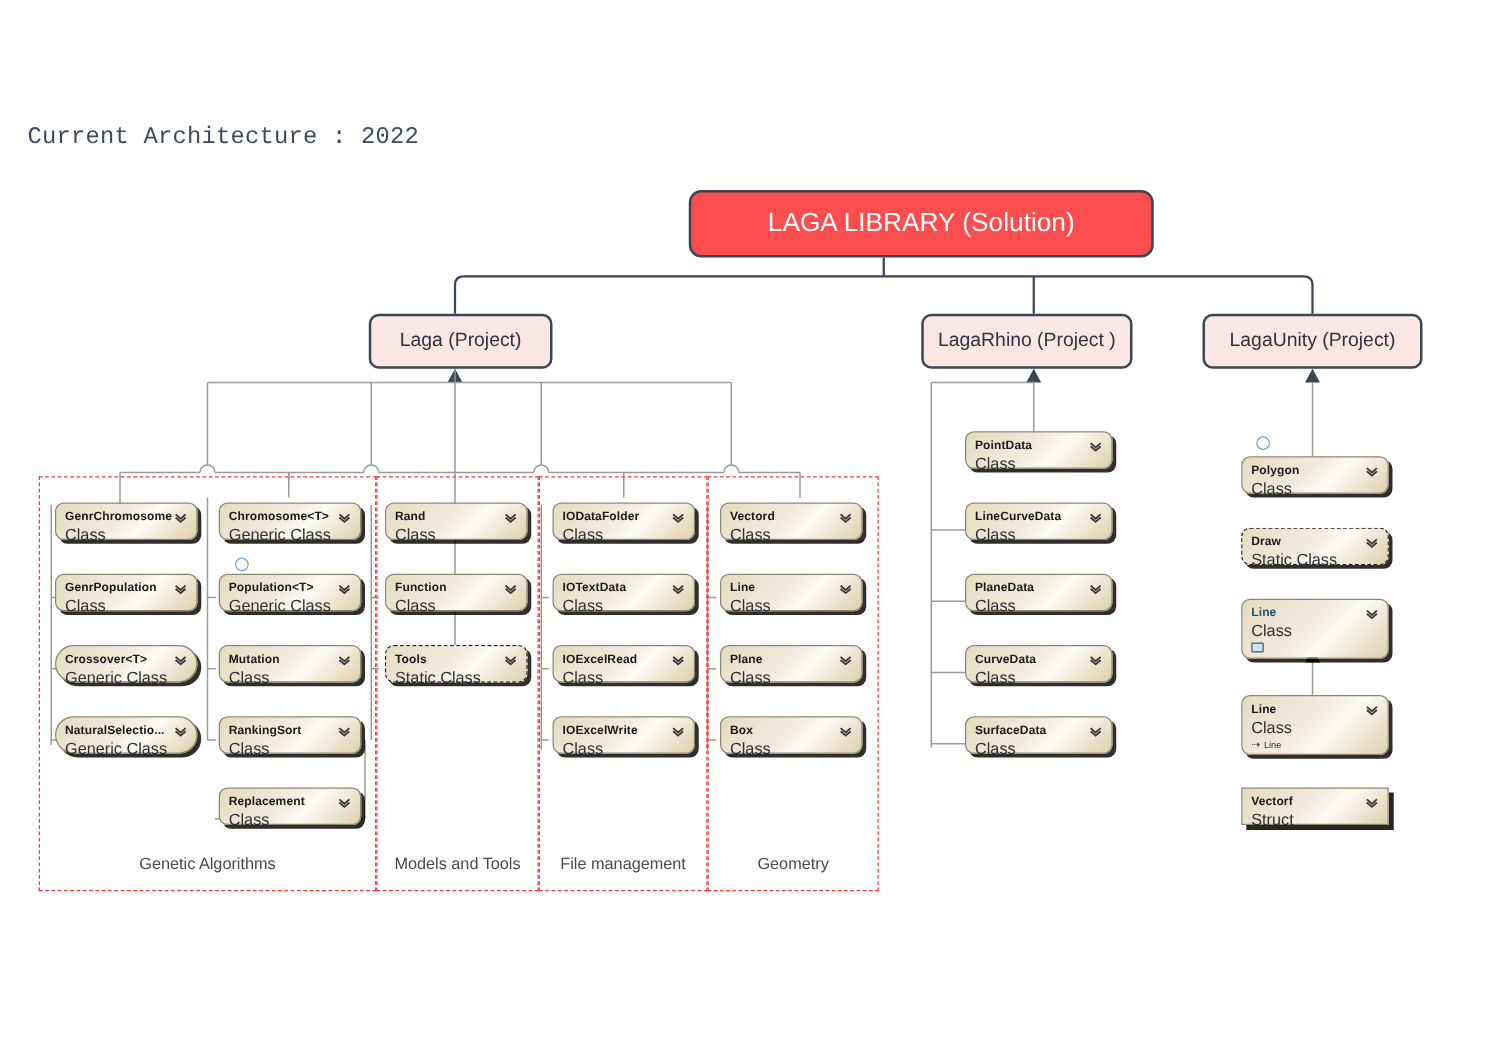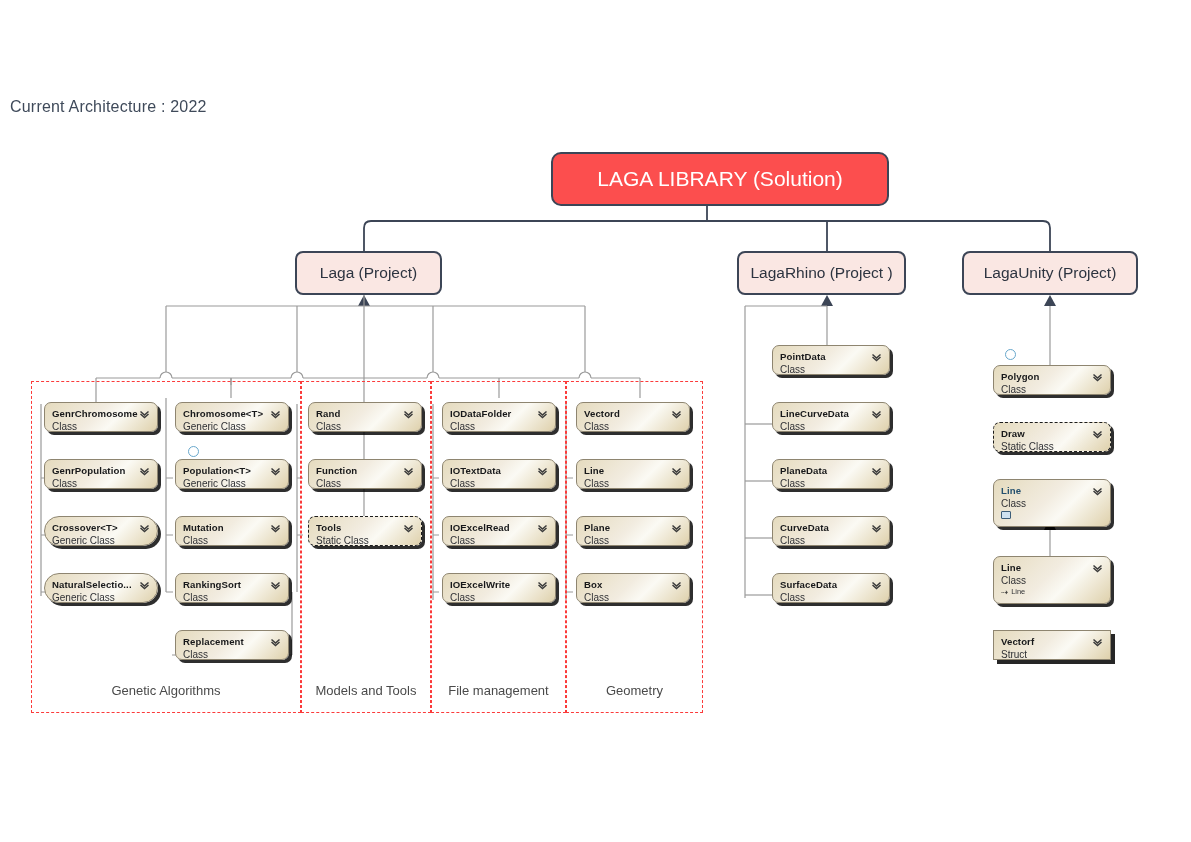--- a/index.html
+++ b/index.html
@@ -12,8 +12,8 @@
 
   
   .page-title{
-    position:absolute;left:10px;top:98px;
-    font-size:16px;color:#3f4a5a;letter-spacing:.2px;white-space:nowrap;
+    position:absolute;left:22px;top:98px;
+    font-size:19px;color:#3f4a5a;letter-spacing:.2px;white-space:nowrap;font-family:Liberation Mono, monospace;
   }
 
   

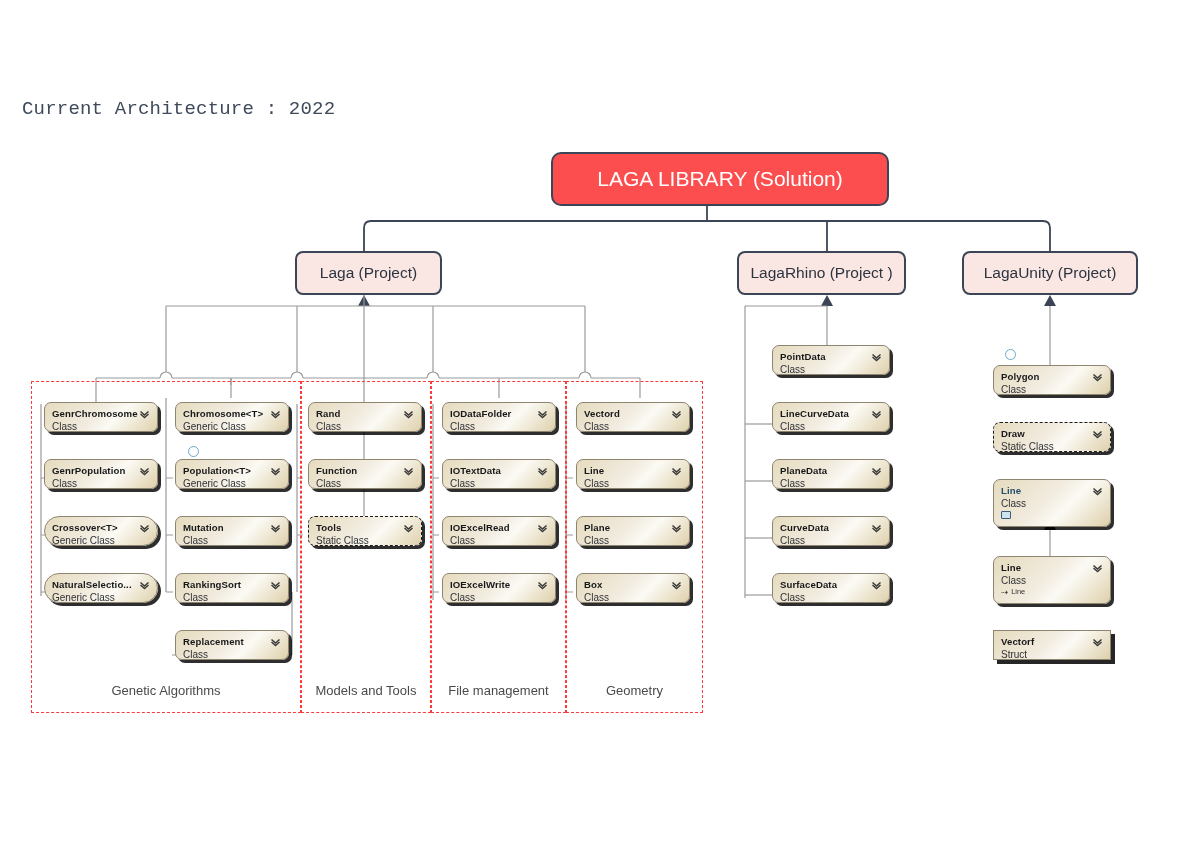--- a/index.html
+++ b/index.html
@@ -24,7 +24,7 @@
     text-align:center;line-height:1.1;
   }
   .node.solution{
-    left:551px;top:152px;width:338px;height:54px;
+    left:551px;top:152px;width:372px;height:54px;
     background:#fc4e4e;color:#ffffff;font-size:21px;border-radius:10px;
   }
   .node.project{

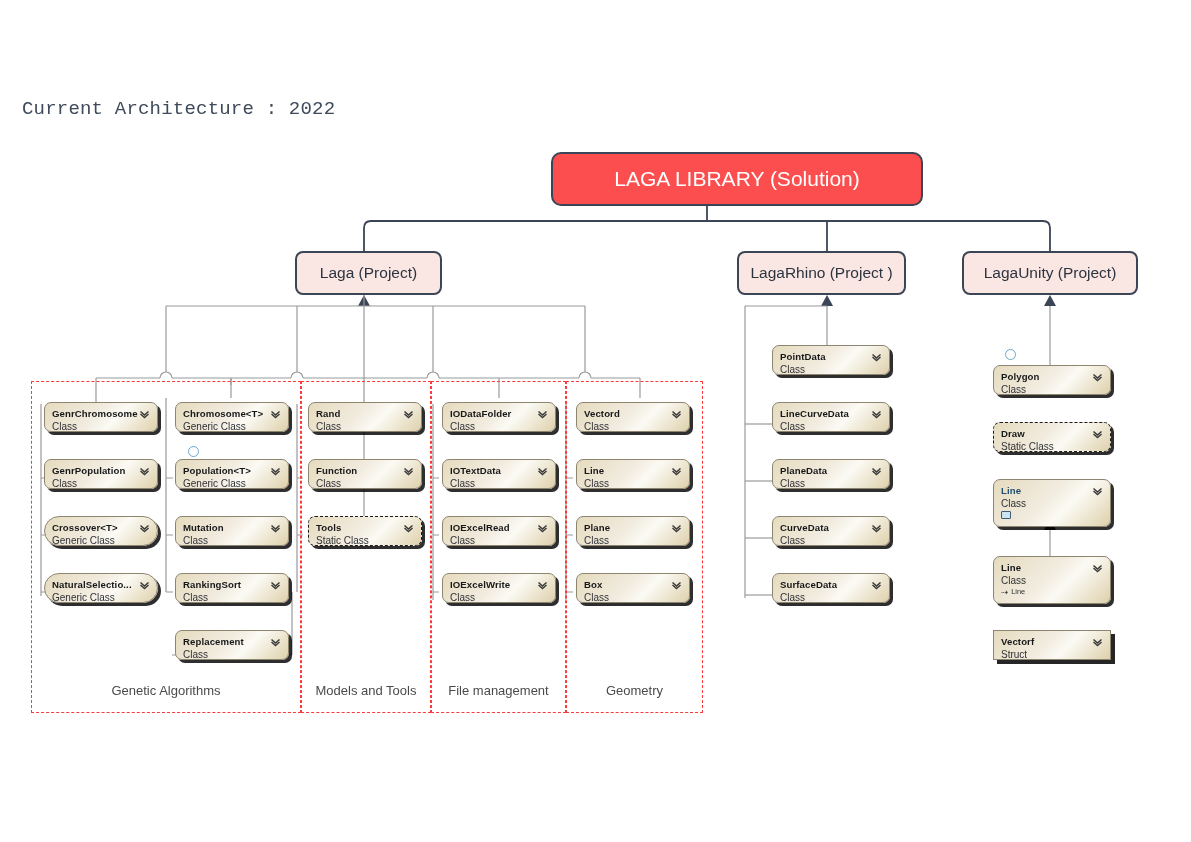--- a/index.html
+++ b/index.html
@@ -52,7 +52,7 @@
   }
   .cls.blue .cname{color:#24506e;}
   .cls .ckind{
-    font-size:10px;color:#2f3034;margin-top:2px;line-height:1.1;white-space:nowrap;
+    font-size:13px;color:#2f3034;margin-top:2px;line-height:1.1;white-space:nowrap;
   }
   .cls .cextra{
     font-size:7.4px;color:#2f3034;margin-top:2px;line-height:1.1;white-space:nowrap;

